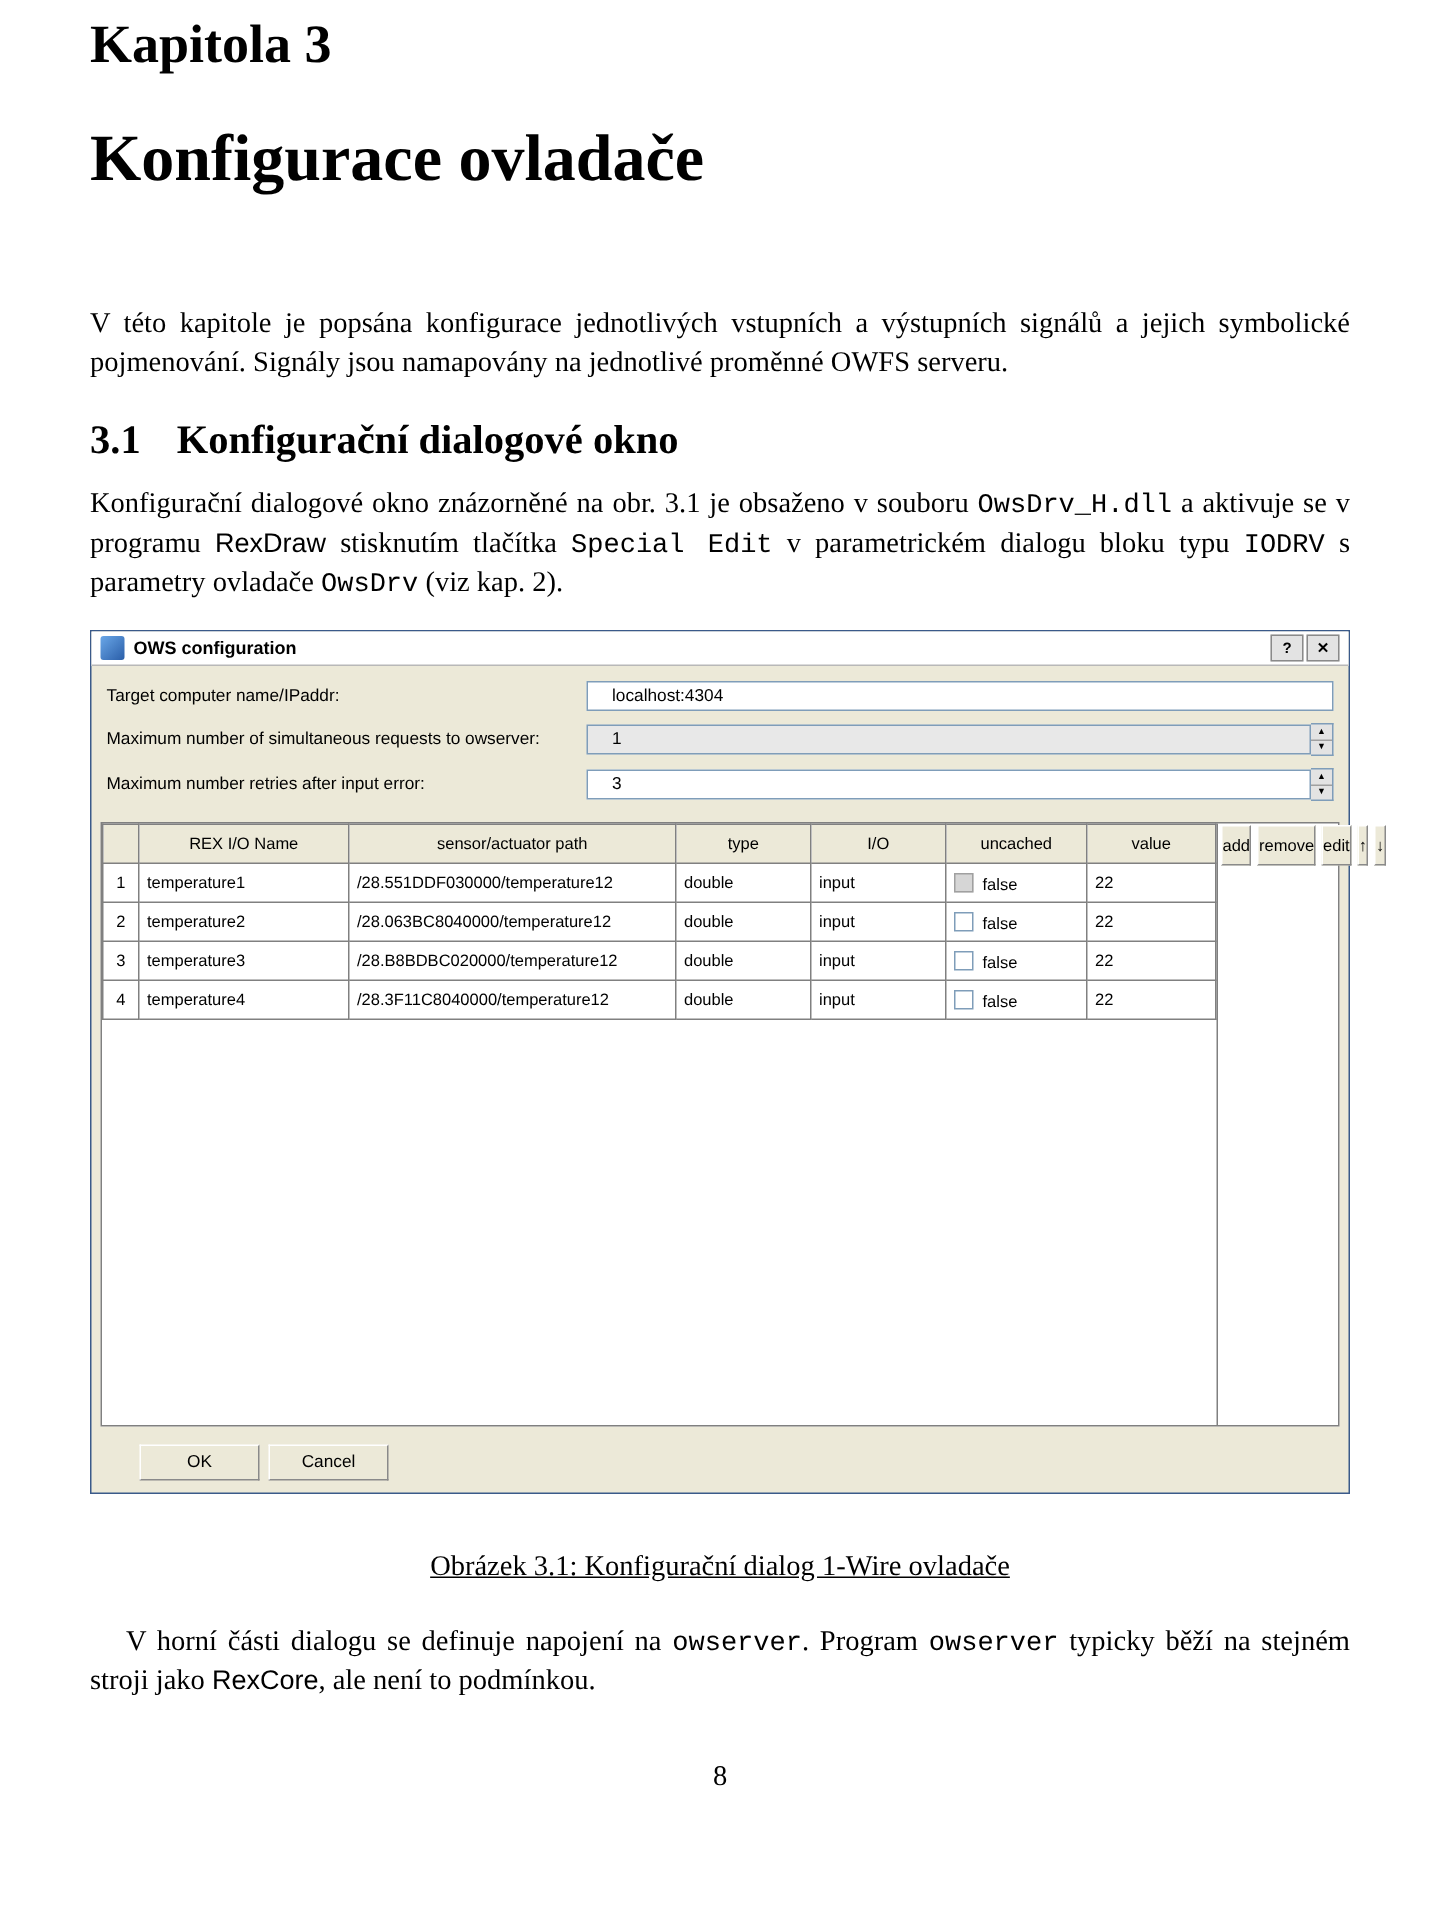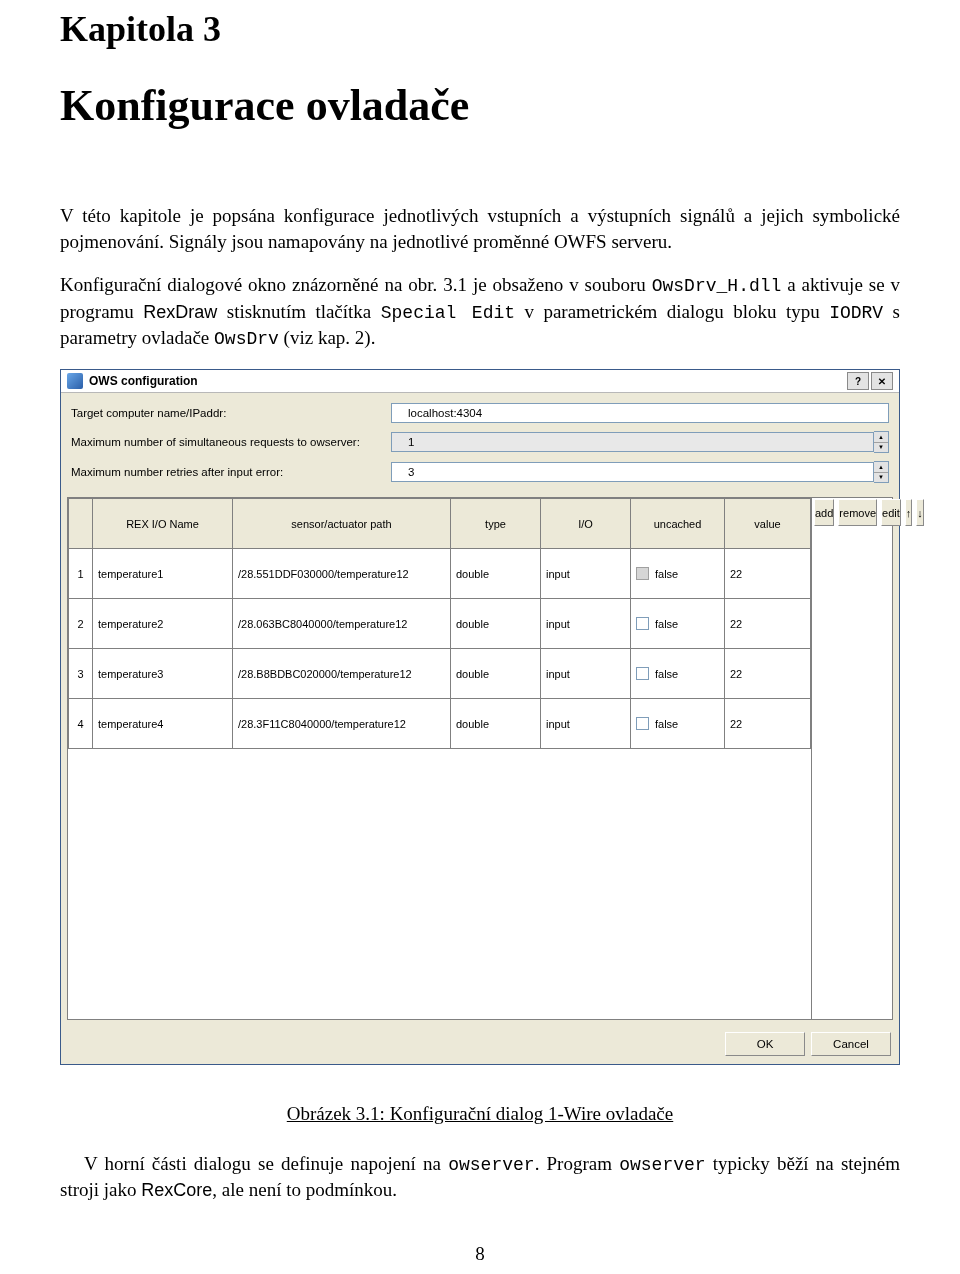--- a/index.html
+++ b/index.html
@@ -162,6 +162,9 @@
 
   <p class="para">V této kapitole je popsána konfigurace jednotlivých vstupních a výstupních signálů a jejich symbolické pojmenování. Signály jsou namapovány na jednotlivé proměnné OWFS serveru.</p>
 
+  <h2 class="section-head">
+    <span class="section-num">3.1</span><span>Konfigurační dialogové okno</span>
+  </h2>
 
   <p class="para">
     <span>Konfigurační dialogové okno znázorněné na obr. 3.1 je obsaženo v souboru </span><span class="tt">OwsDrv_H.dll</span><span> a aktivuje se v programu </span><span class="sf">RexDraw</span><span> stisknutím tlačítka </span><span class="tt">Special Edit</span><span> v parametrickém dialogu bloku typu </span><span class="tt">IODRV</span><span> s parametry ovladače </span><span class="tt">OwsDrv</span><span> (viz kap. 2).</span>

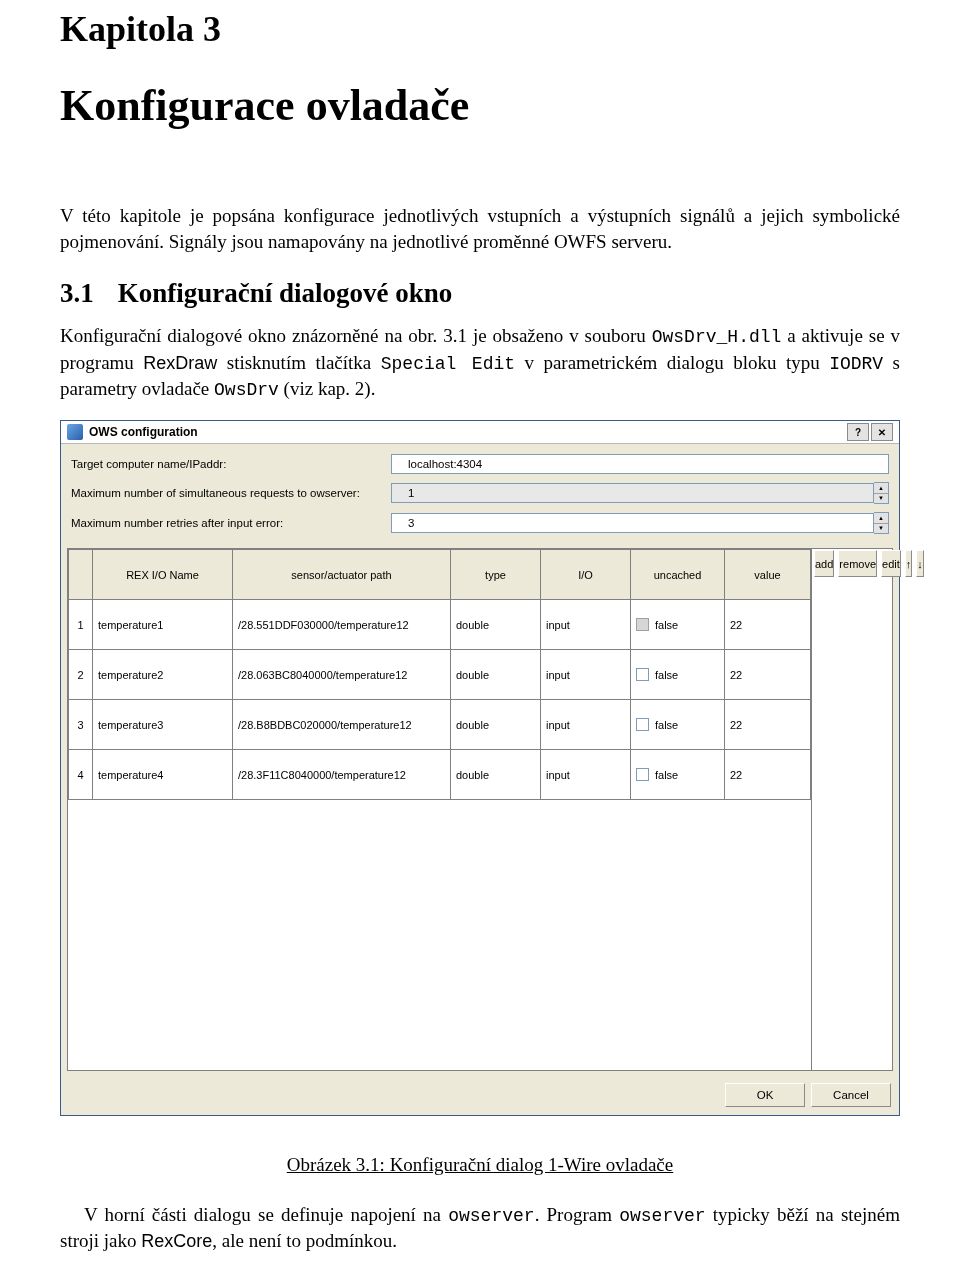--- a/index.html
+++ b/index.html
@@ -102,7 +102,7 @@
   table.grid th, table.grid td {
     border: 1px solid #808080;
     font-size: 11px;
-    padding: 12px 5px;
+    padding: 0 5px;
     height: 25px;
     background: #fff;
     overflow: hidden;

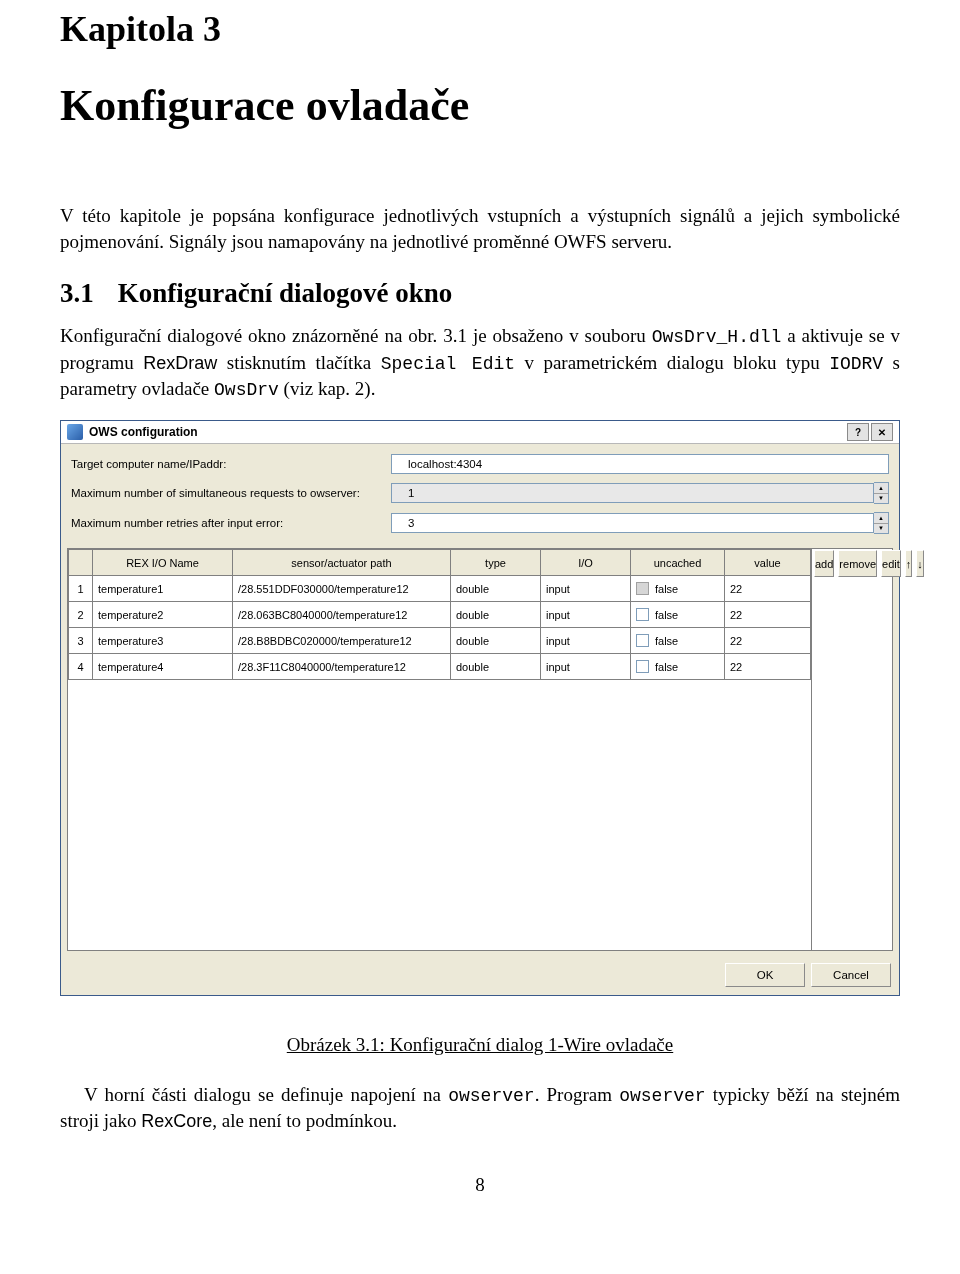--- a/index.html
+++ b/index.html
@@ -136,7 +136,7 @@
   .grid-body { height: 270px; background:#fff; }
 
   .btnrow {
-    display:flex; justify-content:flex-end; gap:6px;
+    display:flex; justify-content:flex-start; gap:6px;
     padding: 6px 8px 8px 8px;
     margin-left: 24px;
   }

